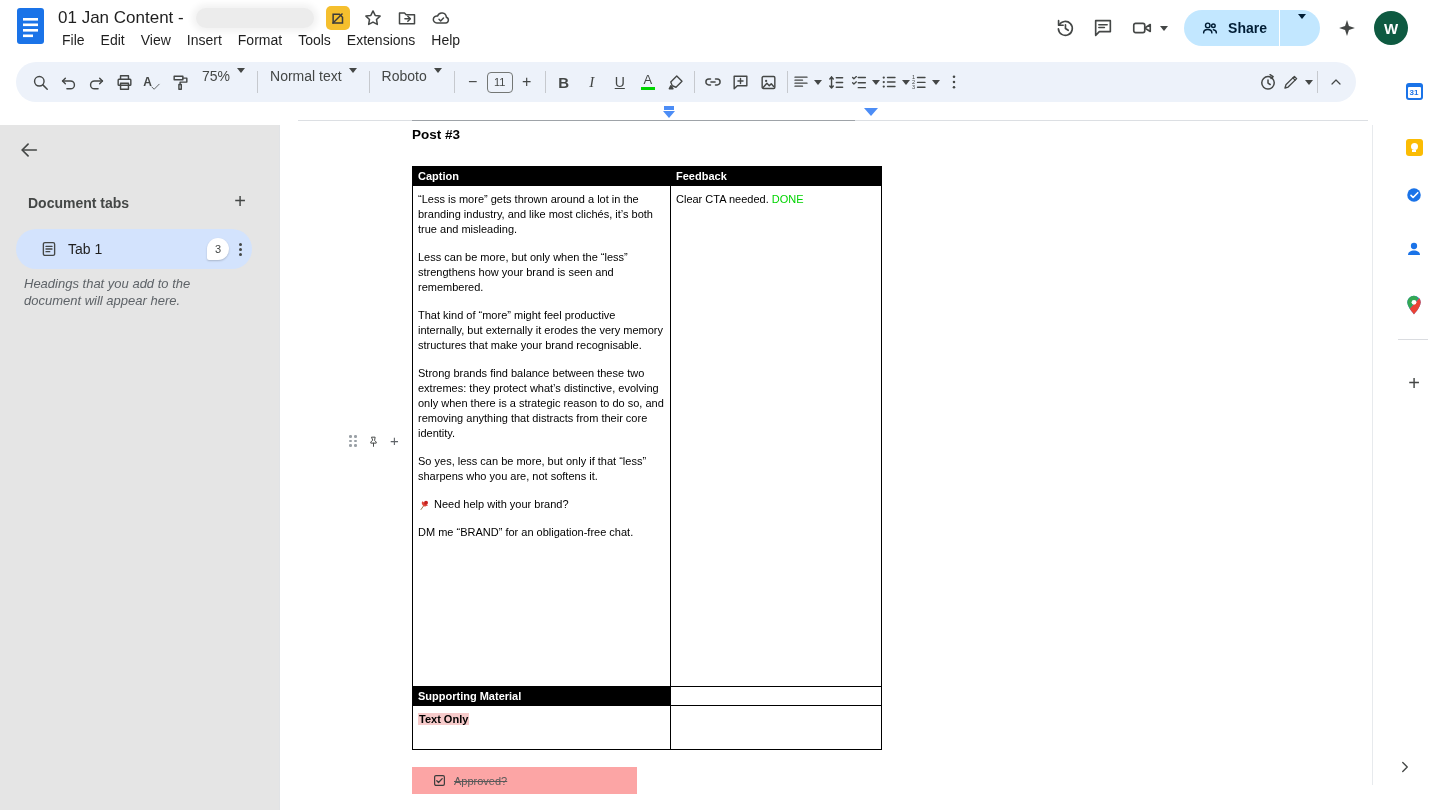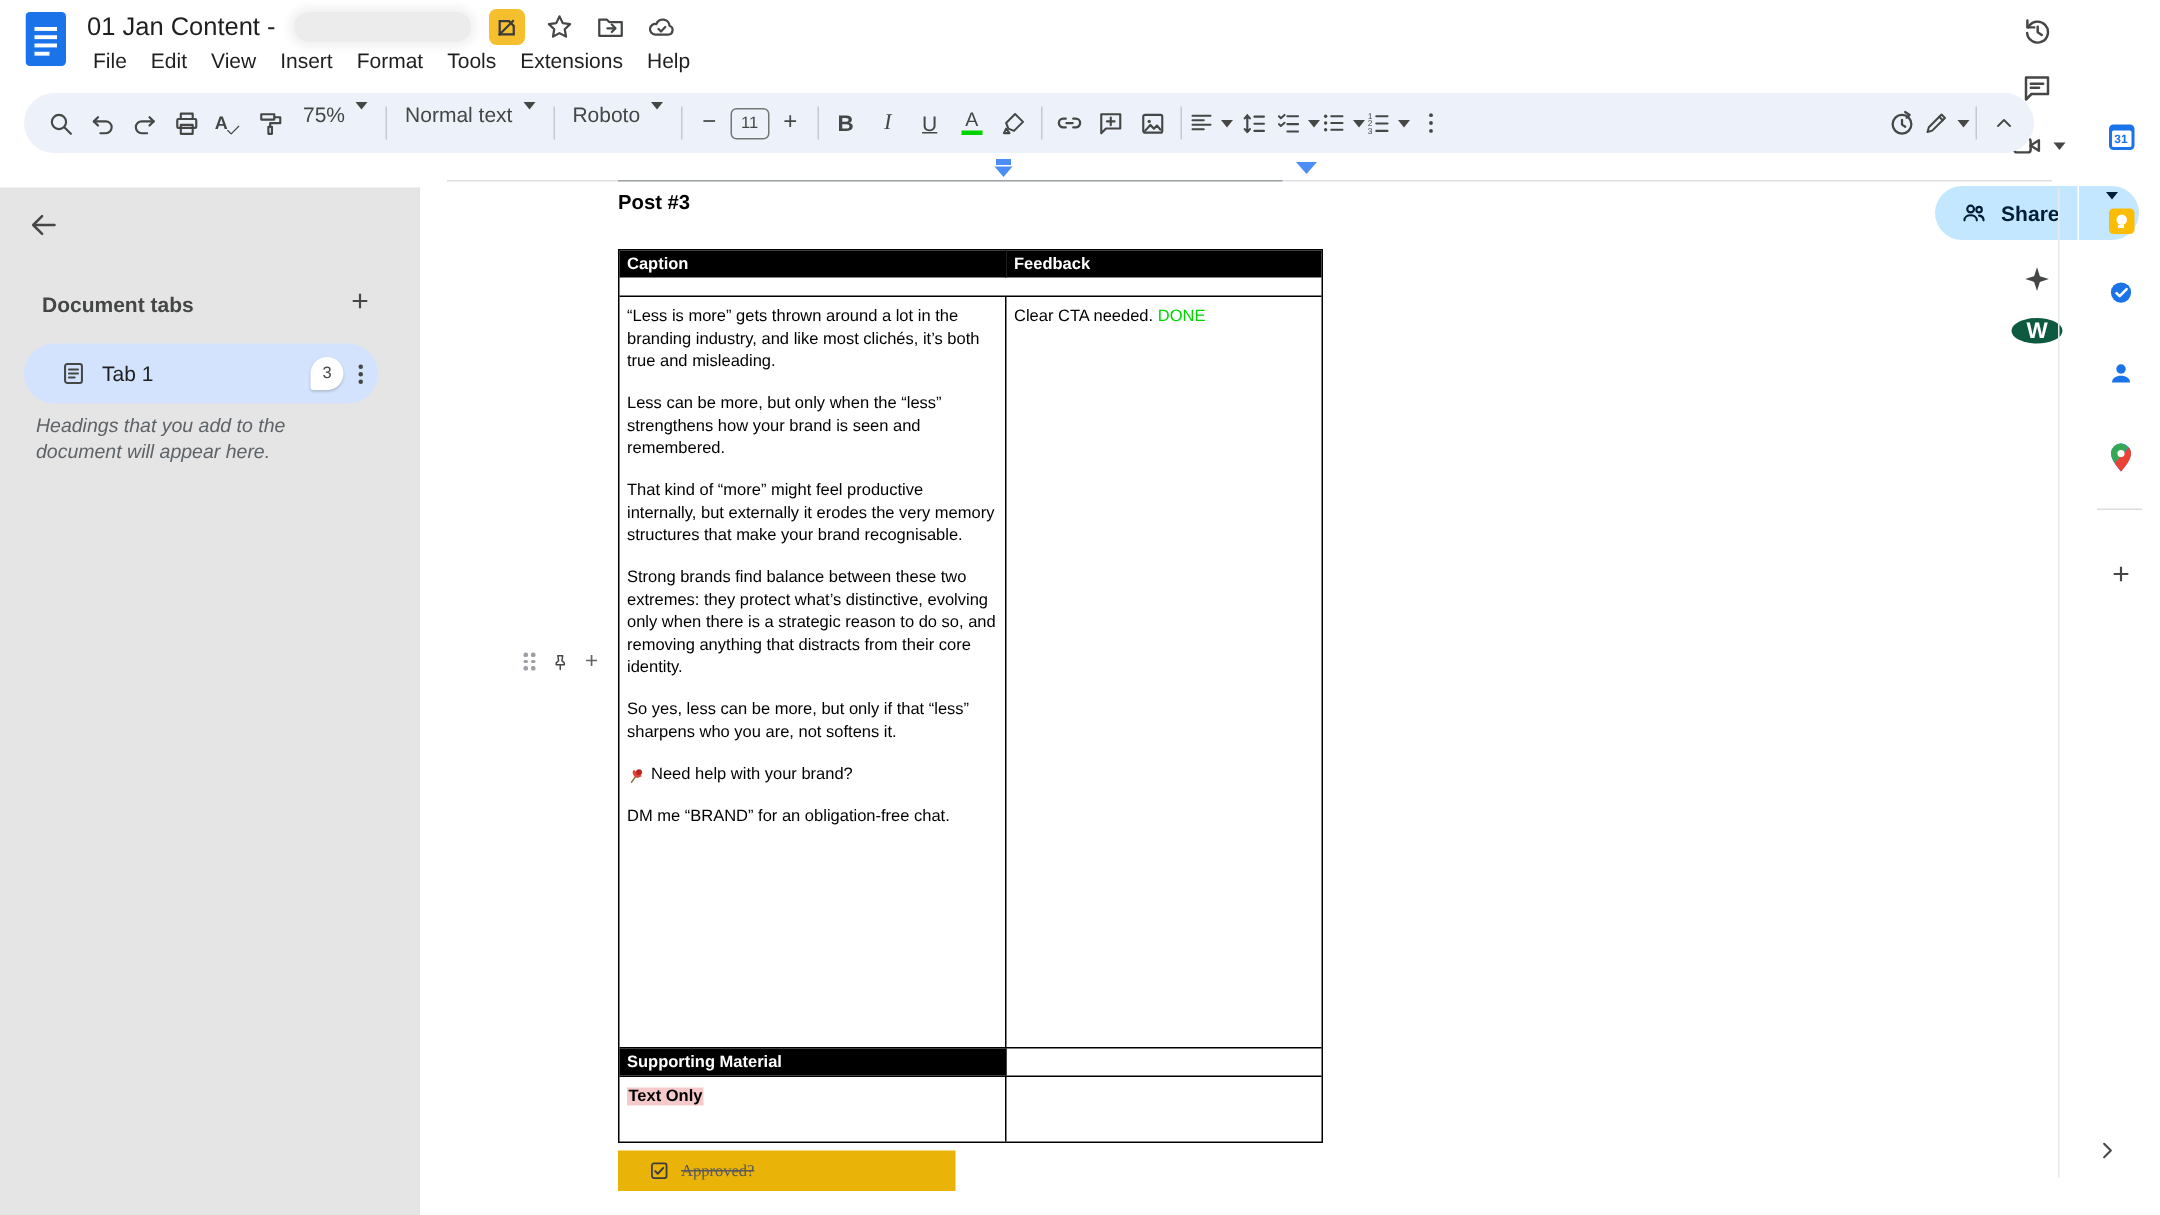--- a/index.html
+++ b/index.html
@@ -17,7 +17,7 @@
   .tb-ic{width:22px;height:22px;display:flex;align-items:center;justify-content:center;color:#444746;}
   .menu-line{position:absolute;left:54px;top:30px;display:flex;font-size:14px;color:#1f1f1f;}
   .menu-item{padding:2px 8px;border-radius:8px;cursor:default;}
-  .top-right{position:absolute;right:14px;top:10px;height:36px;display:flex;align-items:center;gap:16px;flex-direction:column;}
+  .top-right{position:absolute;right:32px;top:10px;height:36px;display:flex;align-items:center;gap:16px;}
   .share-btn{height:36px;border-radius:18px;background:#c2e7ff;display:flex;align-items:center;padding:0 4px 0 16px;gap:8px;color:#001d35;}
   .share-lbl{font-size:14px;font-weight:700;color:#001d35;}
   .share-div{width:1px;height:36px;background:#fff;margin-left:4px;}

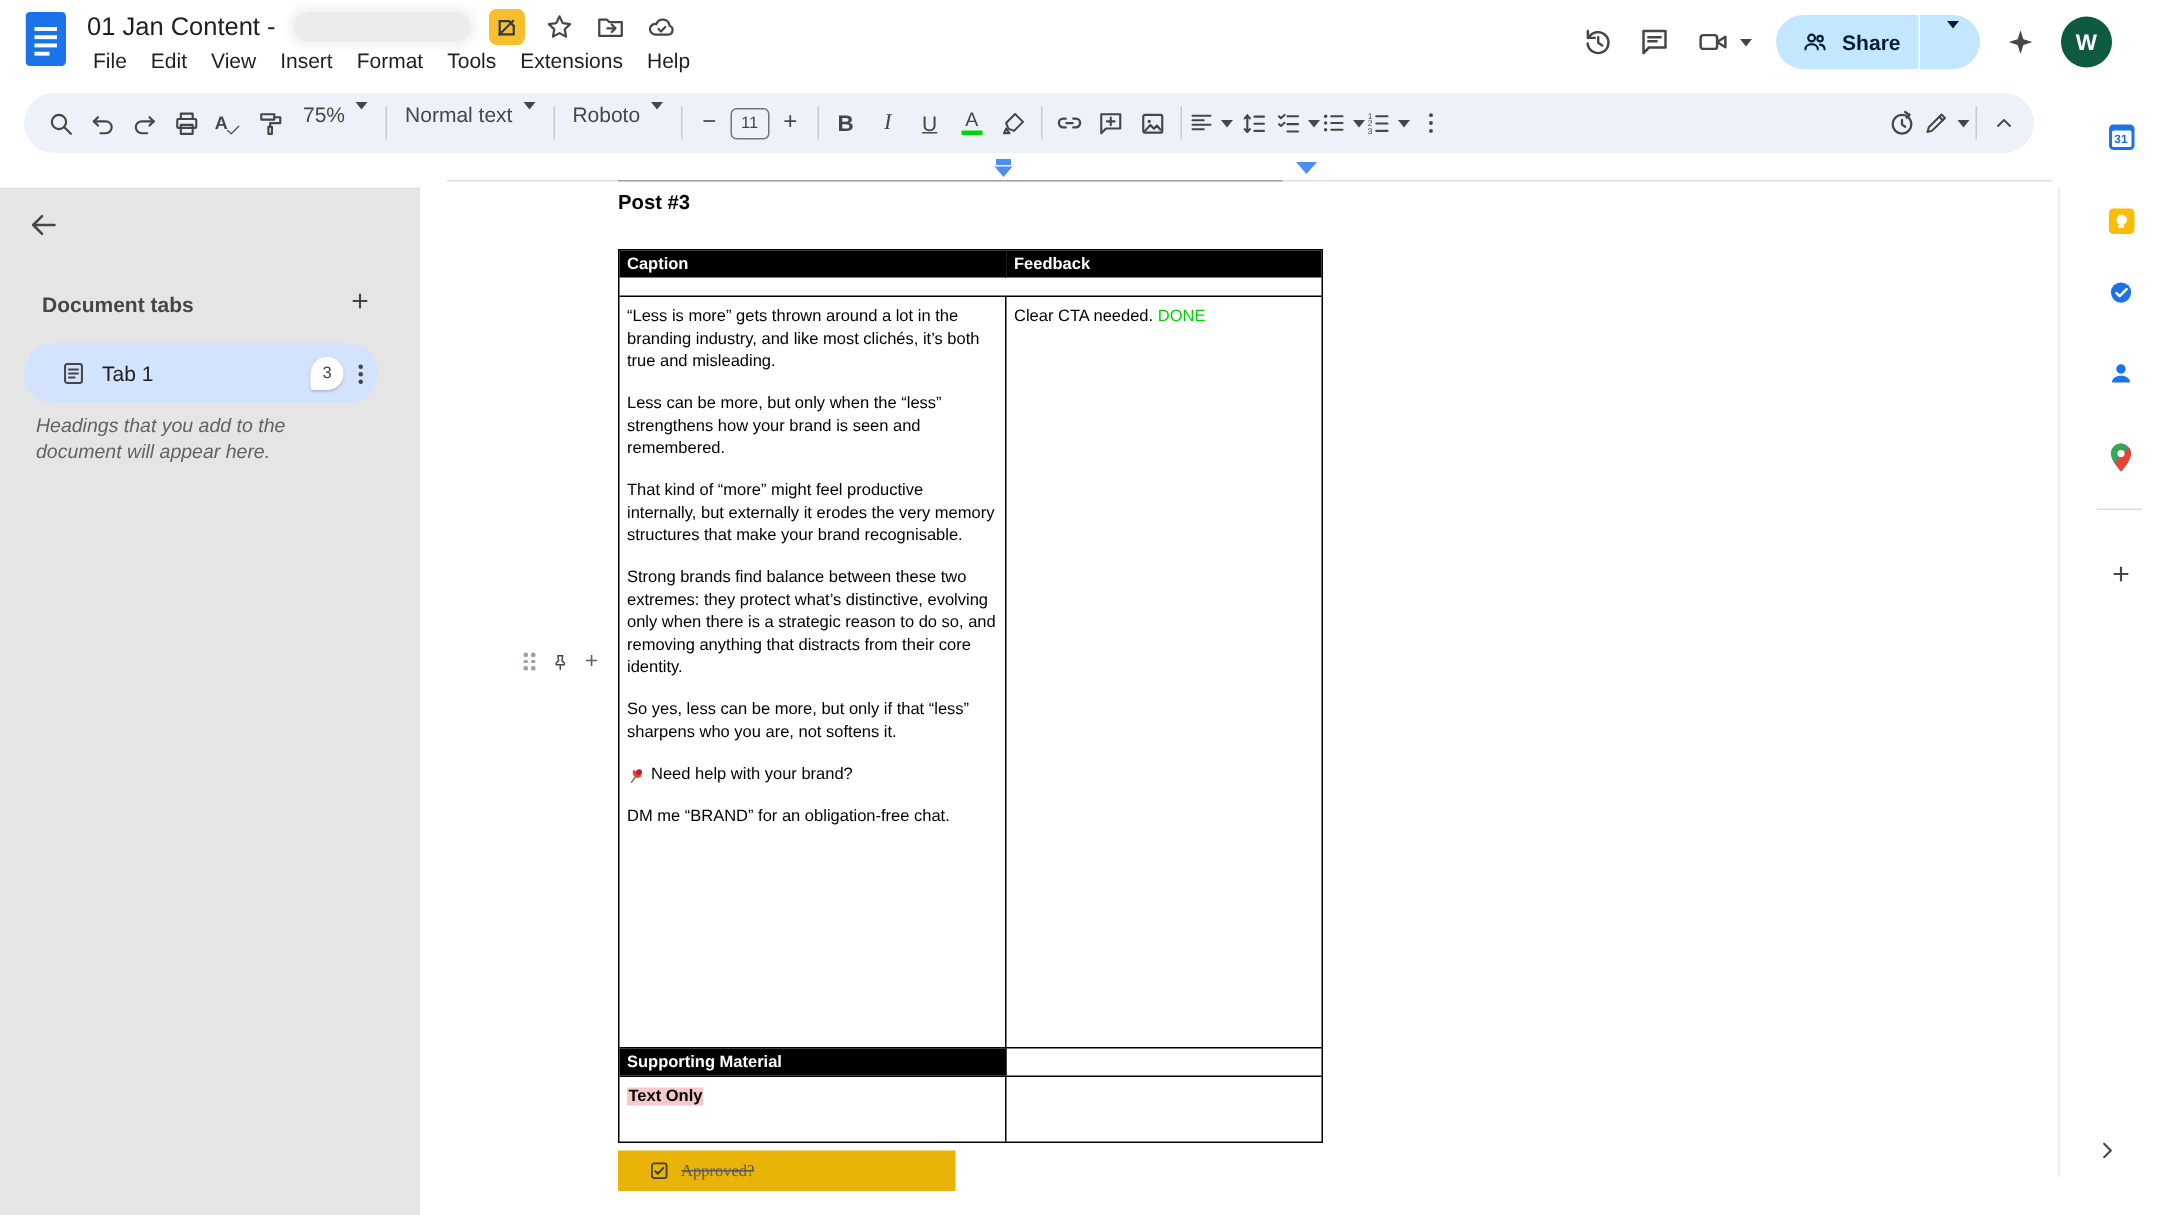--- a/index.html
+++ b/index.html
@@ -72,7 +72,7 @@
   .c1{width:258px;box-sizing:border-box;border-right:1px solid #000;}
   .c2{flex:1;box-sizing:border-box;}
   .t-head .c1,.t-head .c2{background:#000;color:#fff;font-weight:700;height:18px;padding:2px 0 0 5px;border-color:#000;}
-  .t-body{height:500px;margin-top:12px;}
+  .t-body{height:500px;}
   .cellpad{padding:6px 6px 0 5px;}
   .para{margin:0 0 13px 0;}
   .done{color:#00d400;}

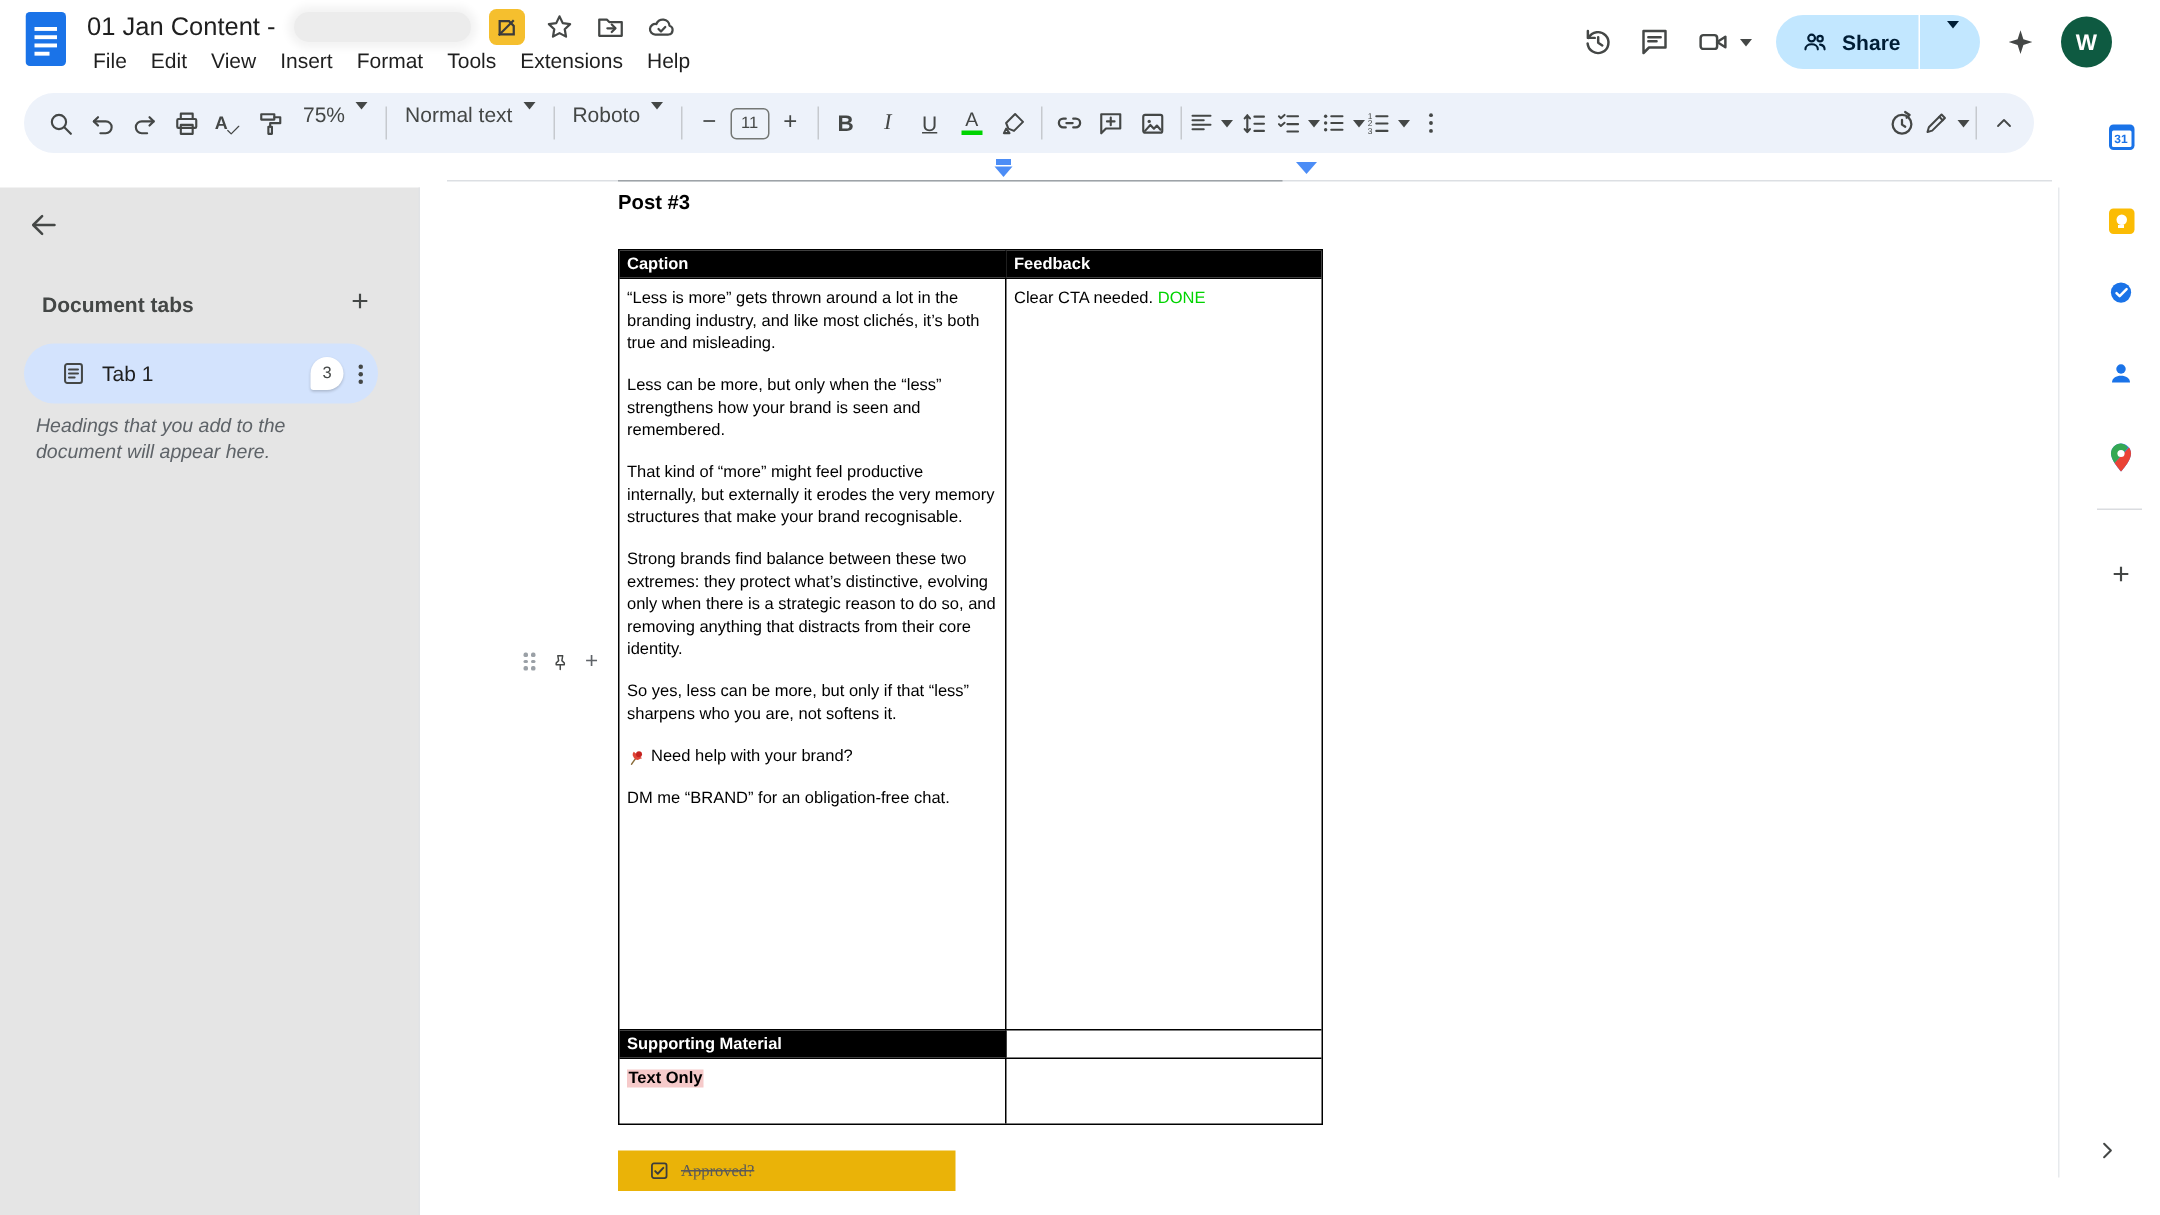--- a/index.html
+++ b/index.html
@@ -89,7 +89,7 @@
   
   .checks{position:absolute;left:412px;top:767px;display:flex;height:27px;font-size:11px;}
   .chk-cell{display:flex;align-items:center;gap:8px;box-sizing:border-box;width:225px;padding-left:21px;}
-  .chk-green{background:#eab308;font-family:Liberation Serif, serif;}
+  .chk-green{background:#fca5a5;}
   .chk-yellow{background:#fcecc2;}
   .approved{color:#595959;text-decoration:line-through;}
   .hide-panel{position:absolute;left:1396px;top:758px;color:#444746;}

